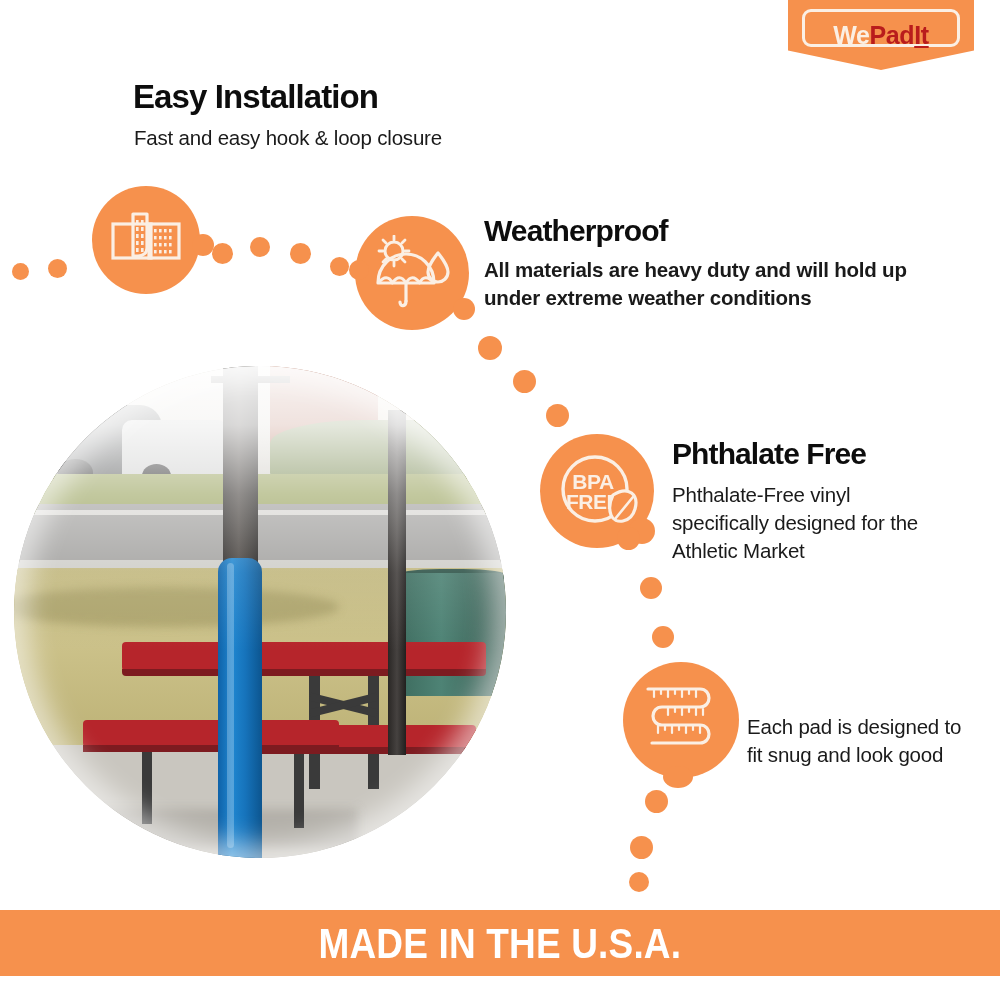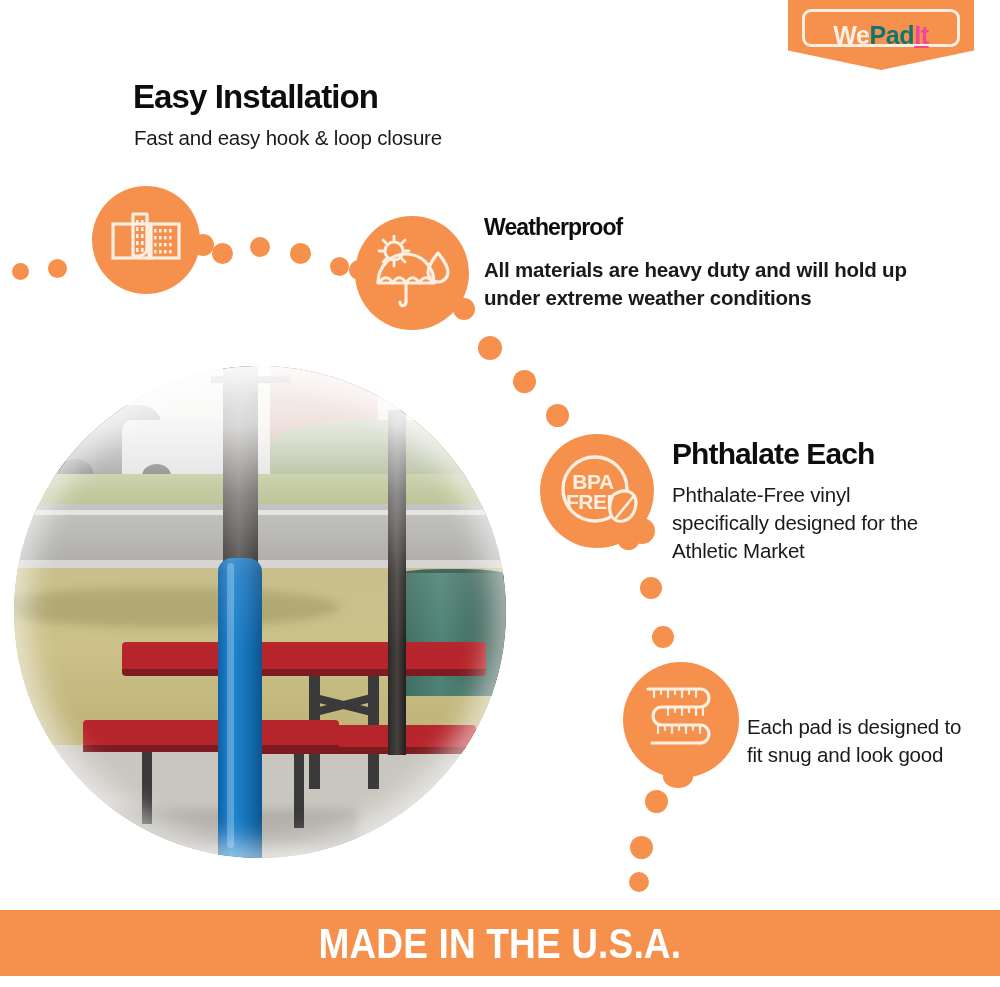--- a/index.html
+++ b/index.html
@@ -45,7 +45,7 @@
     white-space: nowrap;
   }
   .logo-text .lt-we  { color: #FBEFE4; }
-  .logo-text .lt-pad { color: #0f766e; font-weight: 800; }
+  .logo-text .lt-pad { color: #b91c1c; font-weight: 800; }
   .logo-text .lt-it  { color: #ec4899; text-decoration: underline; }
 
   

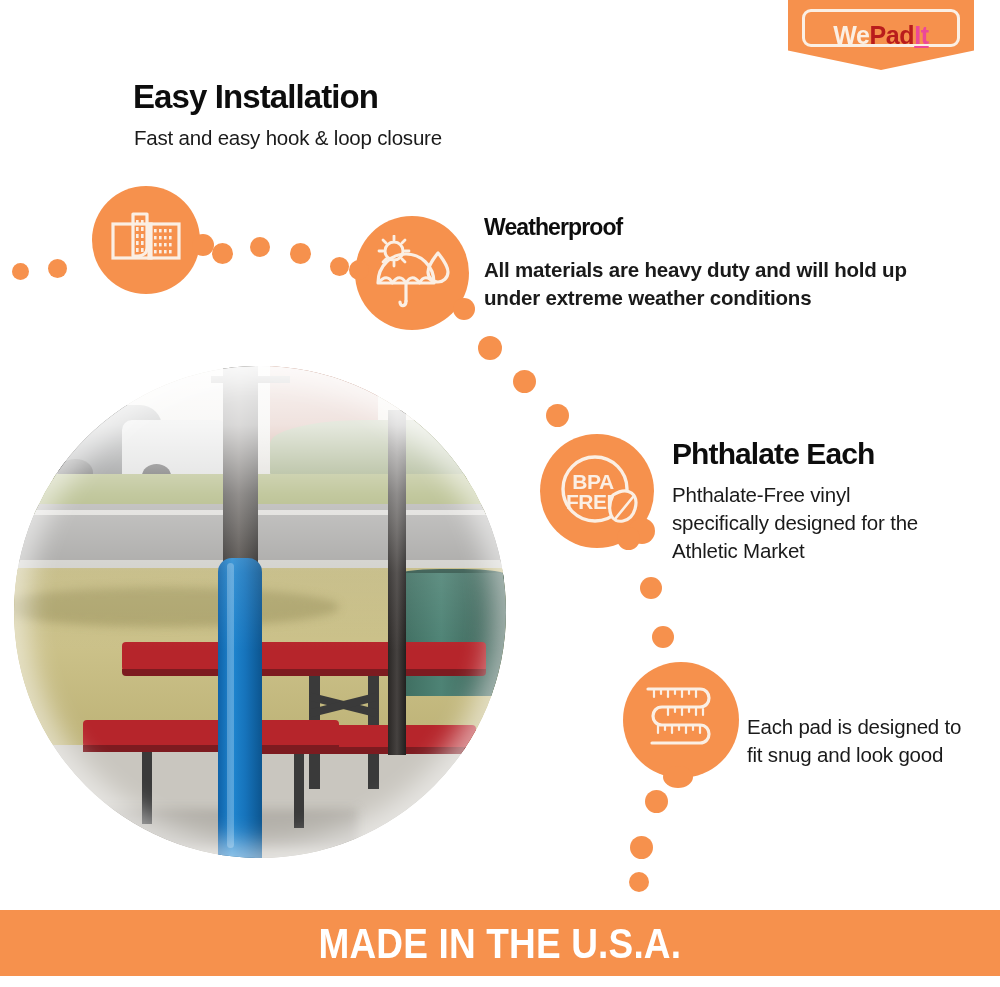--- a/index.html
+++ b/index.html
@@ -46,7 +46,7 @@
   }
   .logo-text .lt-we  { color: #FBEFE4; }
   .logo-text .lt-pad { color: #b91c1c; font-weight: 800; }
-  .logo-text .lt-it  { color: #ec4899; text-decoration: underline; }
+  .logo-text .lt-it  { color: #b91c1c; text-decoration: underline; }
 
   
   .feature-title {

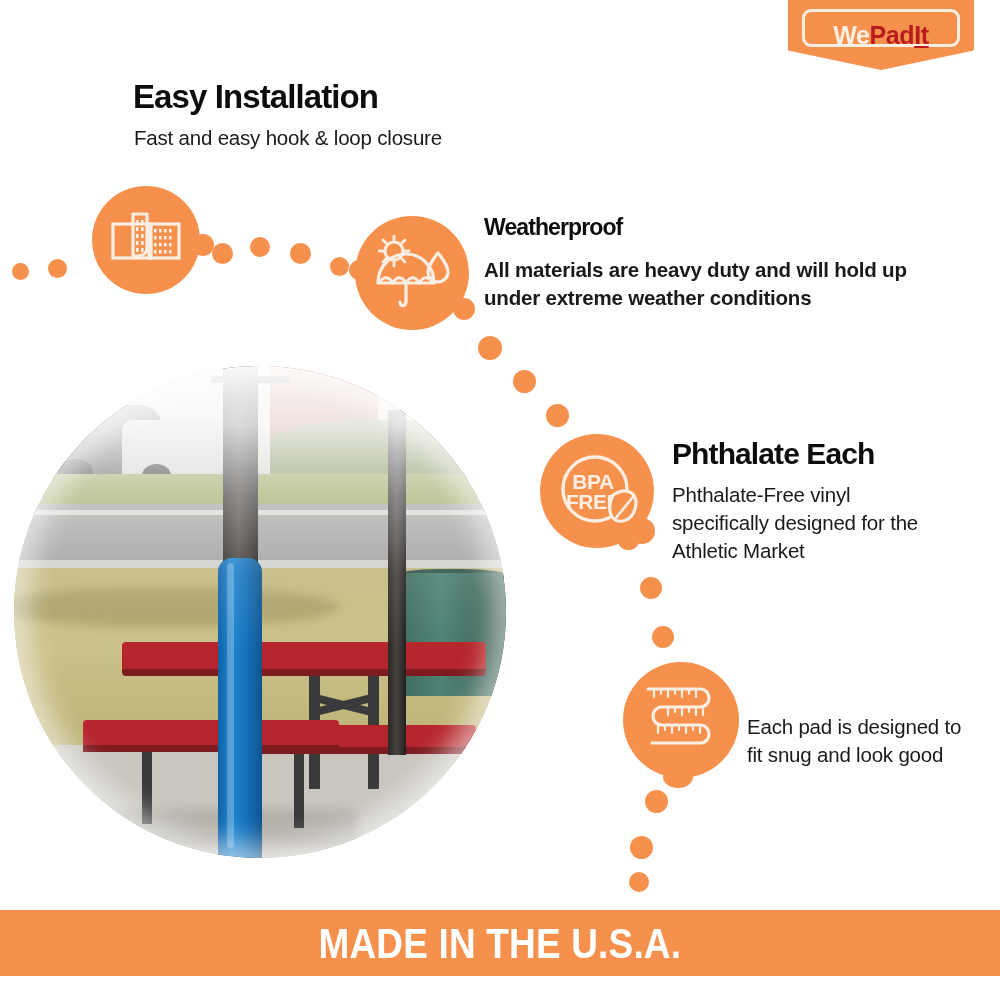--- a/index.html
+++ b/index.html
@@ -68,7 +68,7 @@
   #t-easy   { left: 133px; top: 80px;  font-size: 33px; }
   #b-easy   { left: 134px; top: 124px; font-size: 20.5px; width: 520px; }
 
-  #t-weather { left: 484px; top: 215px; font-size: 23px; }
+  #t-weather { left: 484px; top: 215px; font-size: 30px; }
   #b-weather { left: 484px; top: 256px; font-size: 20.5px; width: 430px; font-weight: bold; }
 
   #t-phth   { left: 672px; top: 438px; font-size: 30px; }

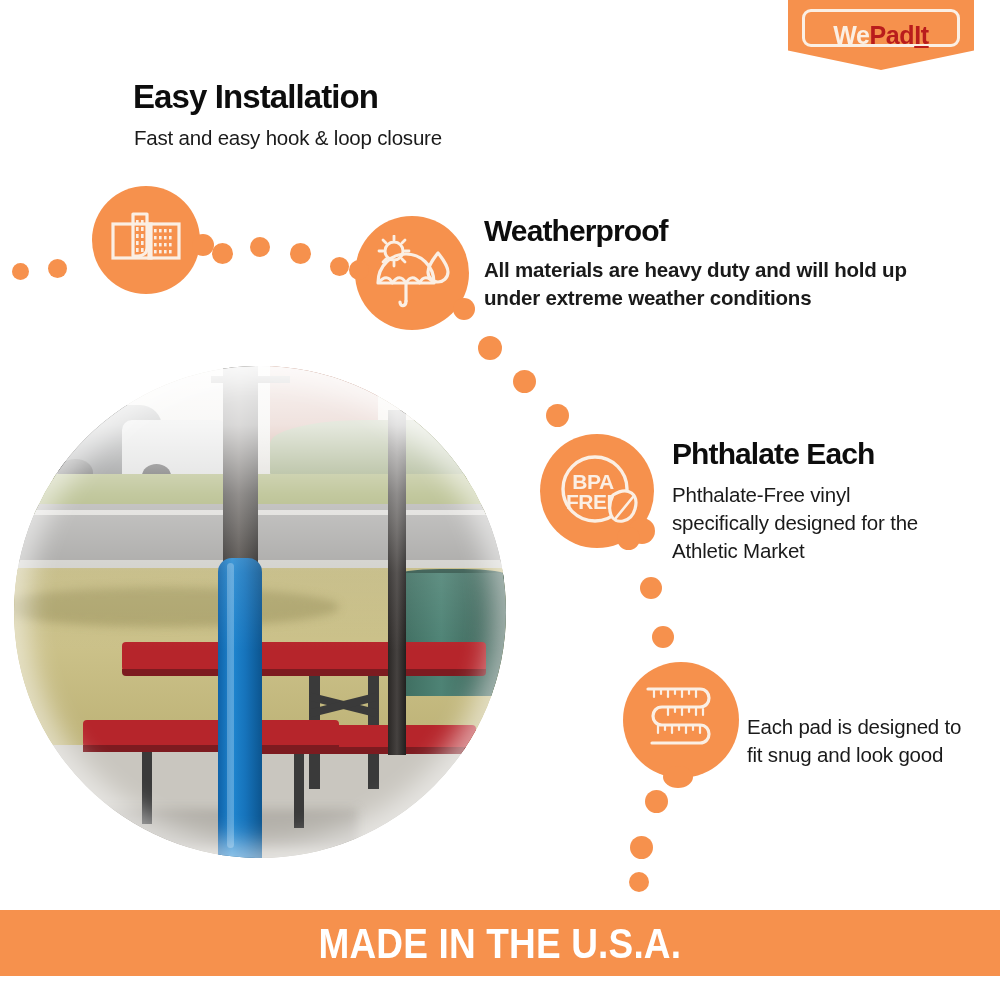--- a/index.html
+++ b/index.html
@@ -376,7 +376,7 @@
   <div class="dot" style="left:544px; top:367px; width:0px; height:0px;"></div>
   <div class="dot" style="left:546px; top:404px; width:23px; height:23px;"></div>
 
-  <div class="feature-title" id="t-phth">Phthalate Each</div>
+  <div class="feature-title" id="t-phth">Phthalate Free</div>
   <div class="feature-body" id="b-phth">Phthalate-Free vinyl specifically designed for the Athletic Market</div>
 
   <div class="badge" style="left:540px; top:434px; width:114px; height:114px;">

